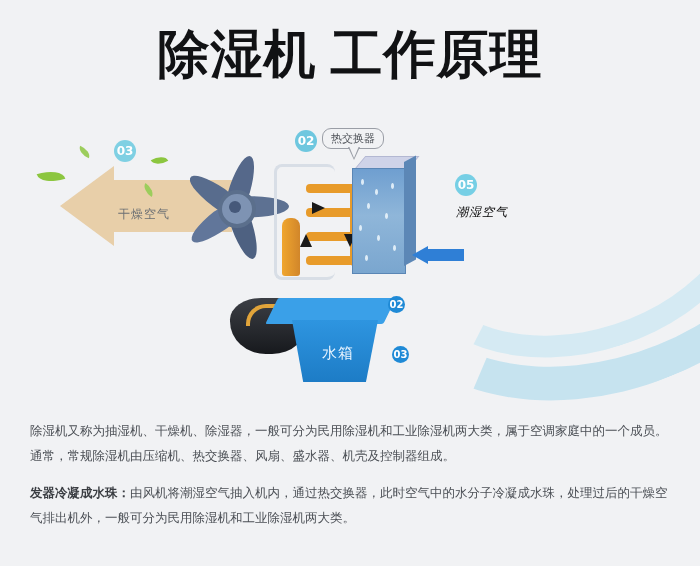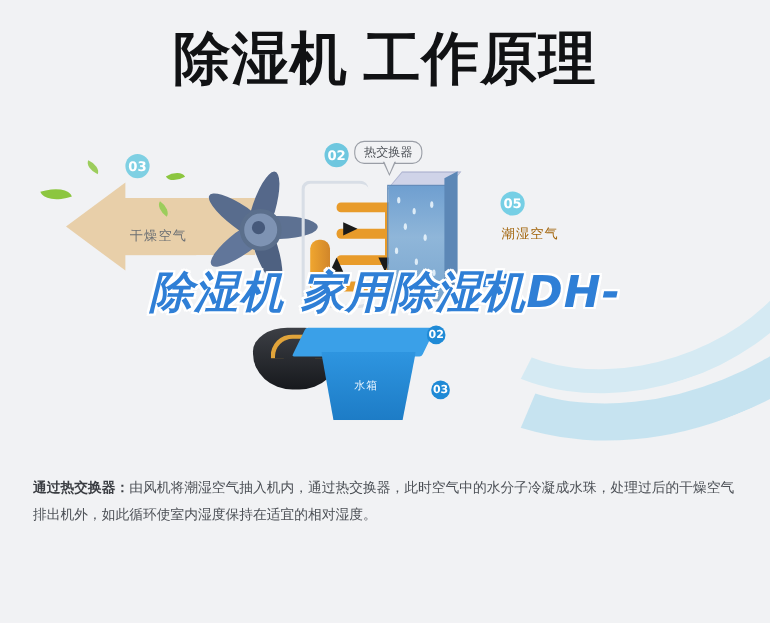--- a/index.html
+++ b/index.html
@@ -208,8 +208,8 @@
   }
 
   .ill-label{
-    position:absolute;font-size:12px;color:#a16207;letter-spacing:1px;
-    font-family:"DejaVu Sans",sans-serif;white-space:nowrap;
+    position:absolute;font-size:12px;color:#000000;letter-spacing:1px;
+    font-family:"DejaVu Sans",sans-serif;white-space:nowrap;font-style:italic;
   }
   .ill-label.moist{left:456px;top:86px;}
 

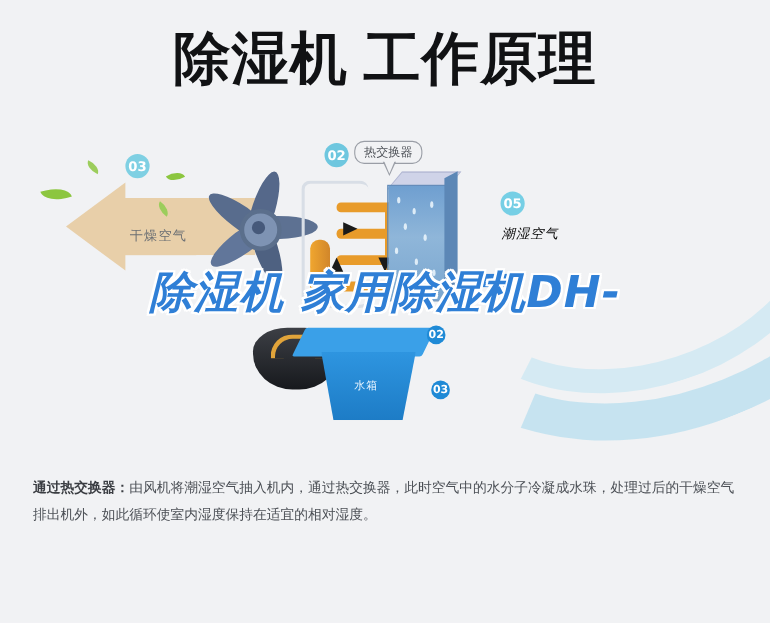--- a/index.html
+++ b/index.html
@@ -350,7 +350,6 @@
   </div>
 
   <div class="watermark">
-    <span>除湿机 家用除湿机DH-</span>
   </div>
 
   <div class="copy">

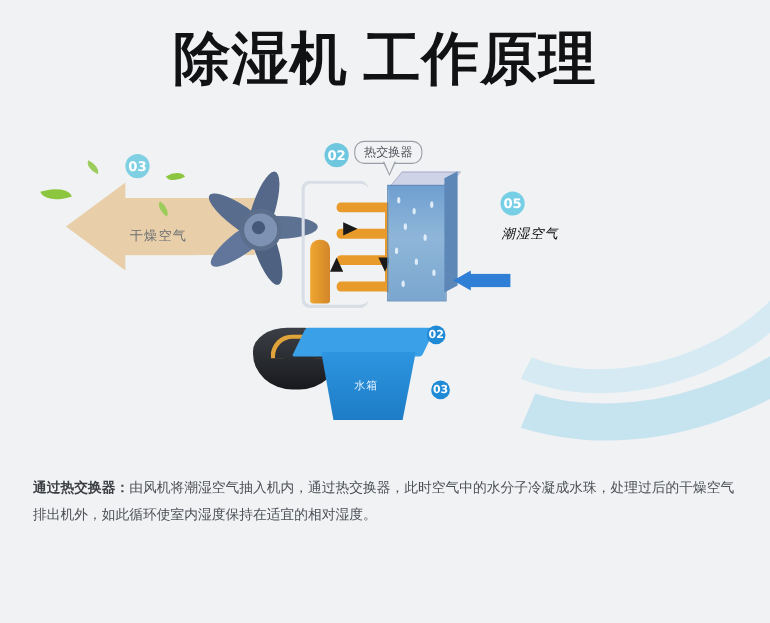--- a/index.html
+++ b/index.html
@@ -165,7 +165,7 @@
     clip-path:polygon(0 0,100% 0,86% 100%,13% 100%);
   }
   .wtank .label{
-    position:absolute;left:44px;top:46px;color:#eaf5ff;font-size:10px;letter-spacing:1px;
+    position:absolute;left:44px;top:46px;color:#eaf5ff;font-size:15px;letter-spacing:1px;
     font-family:"DejaVu Sans",sans-serif;
   }
   .compressor{

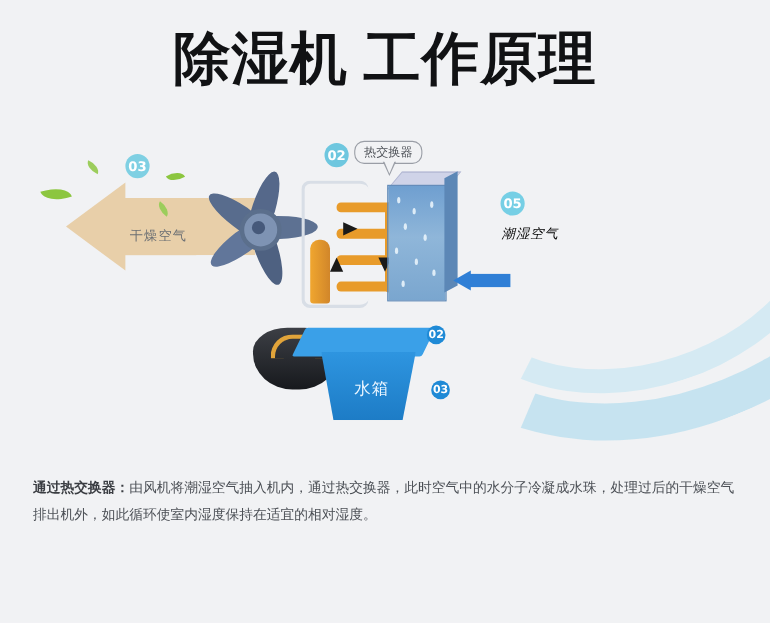--- a/index.html
+++ b/index.html
@@ -353,6 +353,10 @@
   </div>
 
   <div class="copy">
+    <p>
+      <span>除湿机又称为抽湿机、干燥机、除湿器，一般可分为民用除湿机和工业除湿机两大类，属于空调家庭中的一个成员。</span>
+      <span>通常，常规除湿机由压缩机、热交换器、风扇、盛水器、机壳及控制器组成。</span>
+    </p>
     <p class="para2">
       <span class="lead">通过热交换器：</span><span>由风机将潮湿空气抽入机内，通过热交换器，此时空气中的水分子冷凝成水珠，处理过后的干燥空气排出机外，如此循环使室内湿度保持在适宜的相对湿度。</span>
     </p>

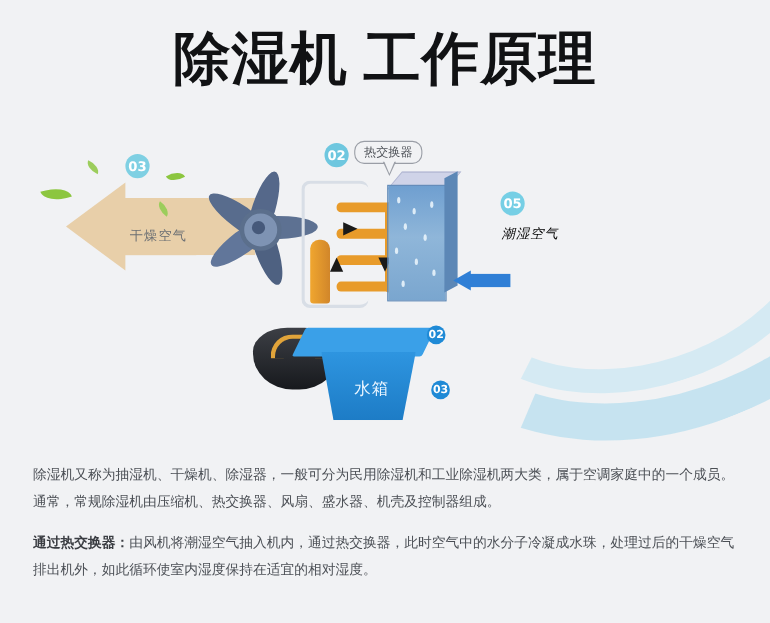--- a/index.html
+++ b/index.html
@@ -358,7 +358,7 @@
       <span>通常，常规除湿机由压缩机、热交换器、风扇、盛水器、机壳及控制器组成。</span>
     </p>
     <p class="para2">
-      <span class="lead">通过热交换器：</span><span>由风机将潮湿空气抽入机内，通过热交换器，此时空气中的水分子冷凝成水珠，处理过后的干燥空气排出机外，如此循环使室内湿度保持在适宜的相对湿度。</span>
+      <span class="lead">发器冷凝成水珠：</span><span>由风机将潮湿空气抽入机内，通过热交换器，此时空气中的水分子冷凝成水珠，处理过后的干燥空气排出机外，如此循环使室内湿度保持在适宜的相对湿度。</span>
     </p>
   </div>
 

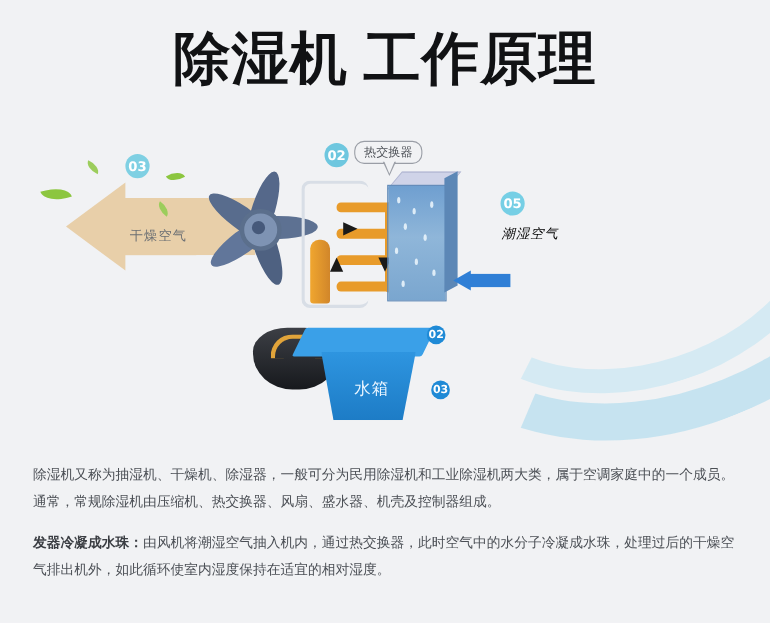--- a/index.html
+++ b/index.html
@@ -358,7 +358,7 @@
       <span>通常，常规除湿机由压缩机、热交换器、风扇、盛水器、机壳及控制器组成。</span>
     </p>
     <p class="para2">
-      <span class="lead">发器冷凝成水珠：</span><span>由风机将潮湿空气抽入机内，通过热交换器，此时空气中的水分子冷凝成水珠，处理过后的干燥空气排出机外，如此循环使室内湿度保持在适宜的相对湿度。</span>
+      <span class="lead">发器冷凝成水珠：</span><span>由风机将潮湿空气抽入机内，通过热交换器，此时空气中的水分子冷凝成水珠，处理过后的干燥空气排出机外，一般可分为民用除湿机和工业除湿机两大类。</span>
     </p>
   </div>
 

